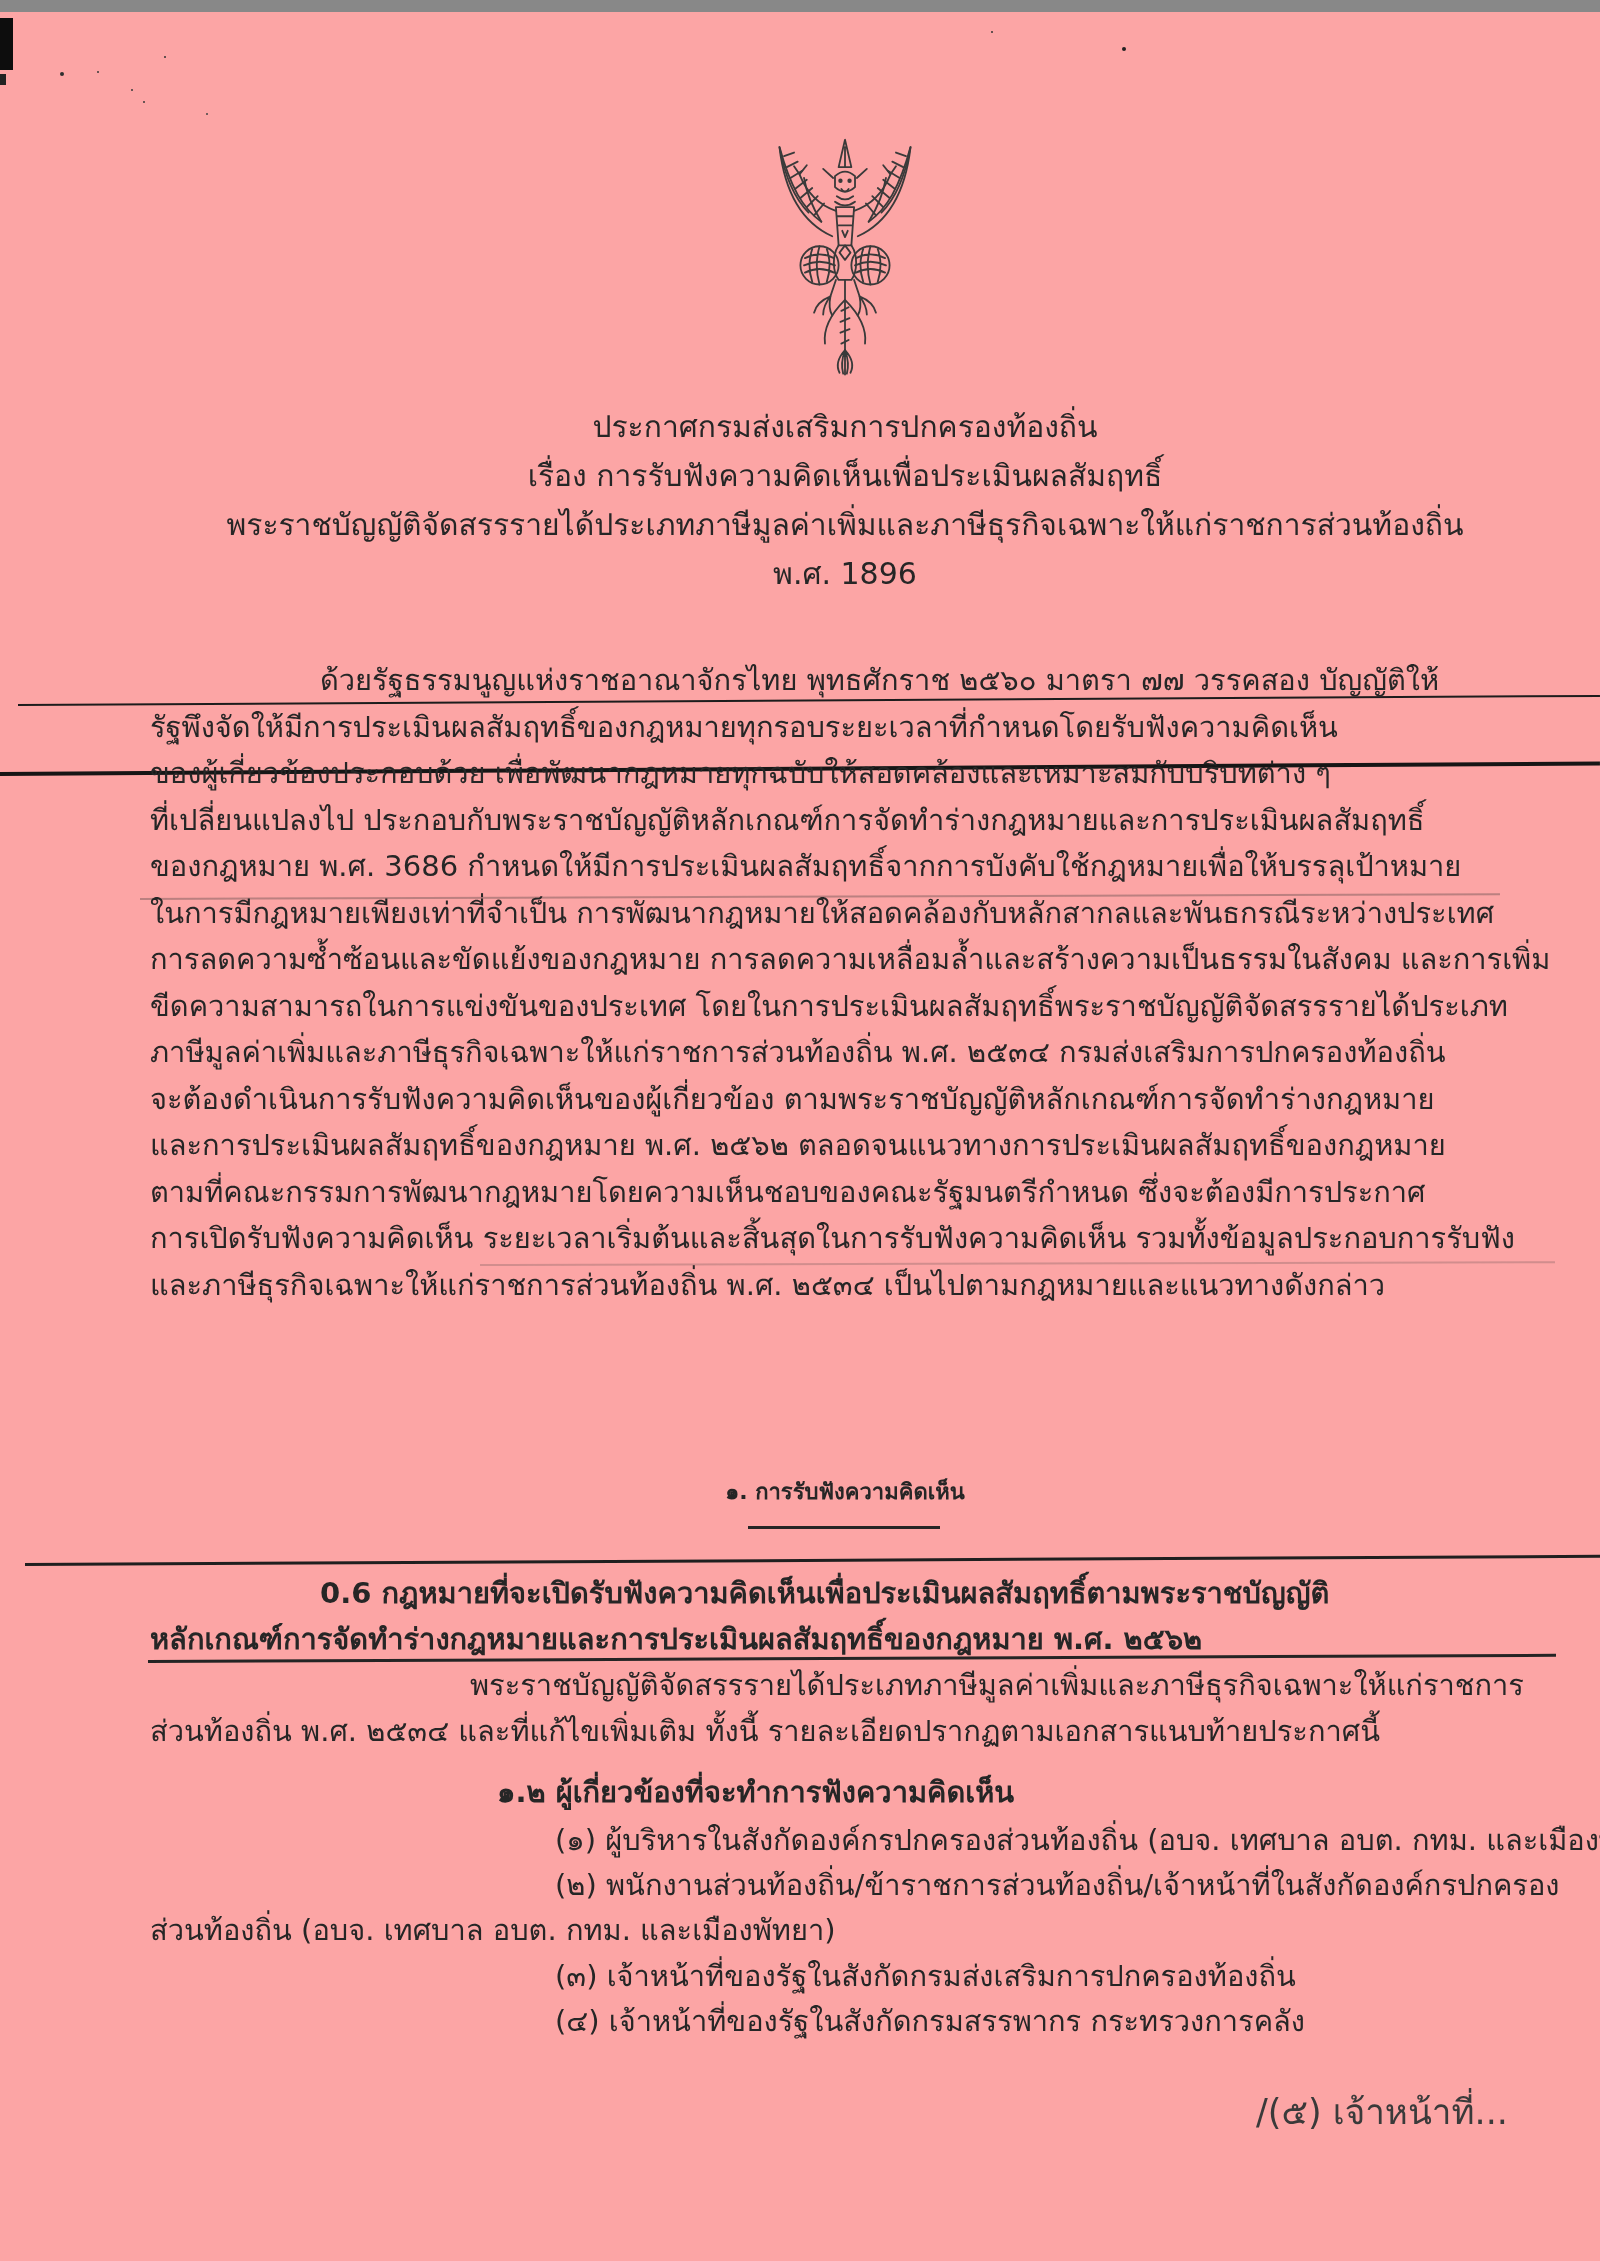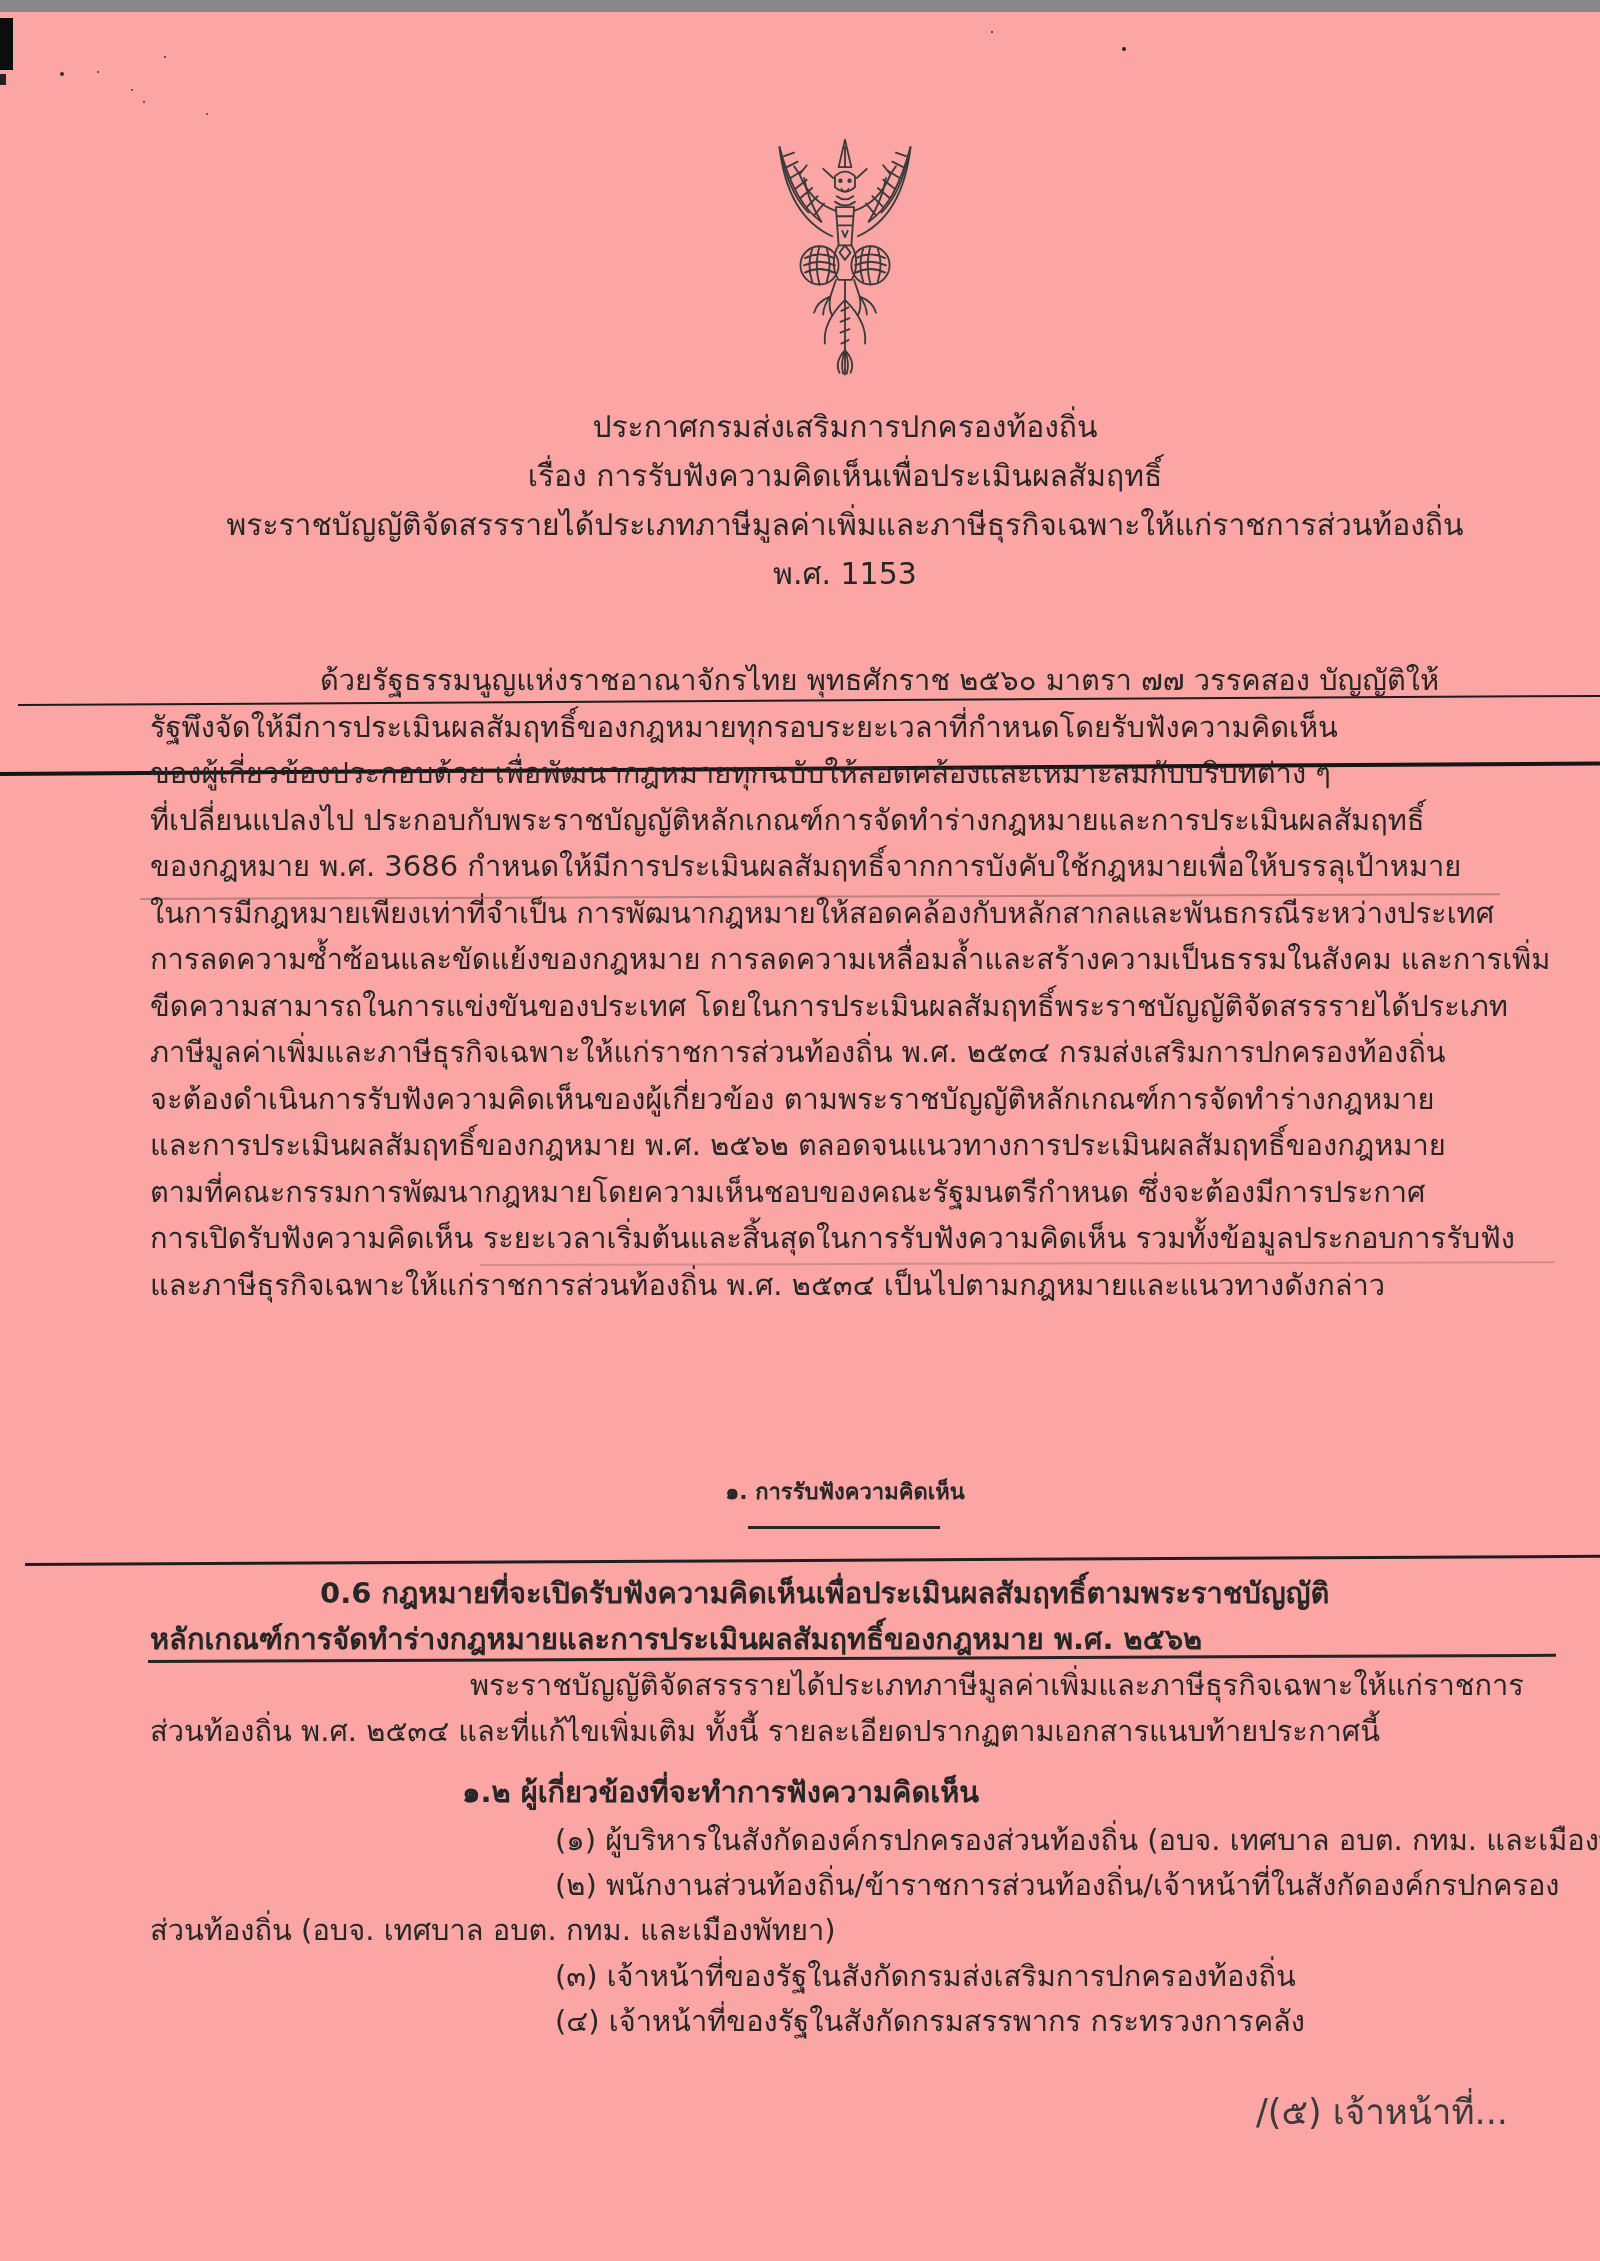--- a/index.html
+++ b/index.html
@@ -124,7 +124,7 @@
     <div class="line">ประกาศกรมส่งเสริมการปกครองท้องถิ่น</div>
     <div class="line">เรื่อง การรับฟังความคิดเห็นเพื่อประเมินผลสัมฤทธิ์</div>
     <div class="line">พระราชบัญญัติจัดสรรรายได้ประเภทภาษีมูลค่าเพิ่มและภาษีธุรกิจเฉพาะให้แก่ราชการส่วนท้องถิ่น</div>
-    <div class="line">พ.ศ. 1153</div>
+    <div class="line">พ.ศ. 1896</div>
   </div>
 
   <div class="abs preamble">

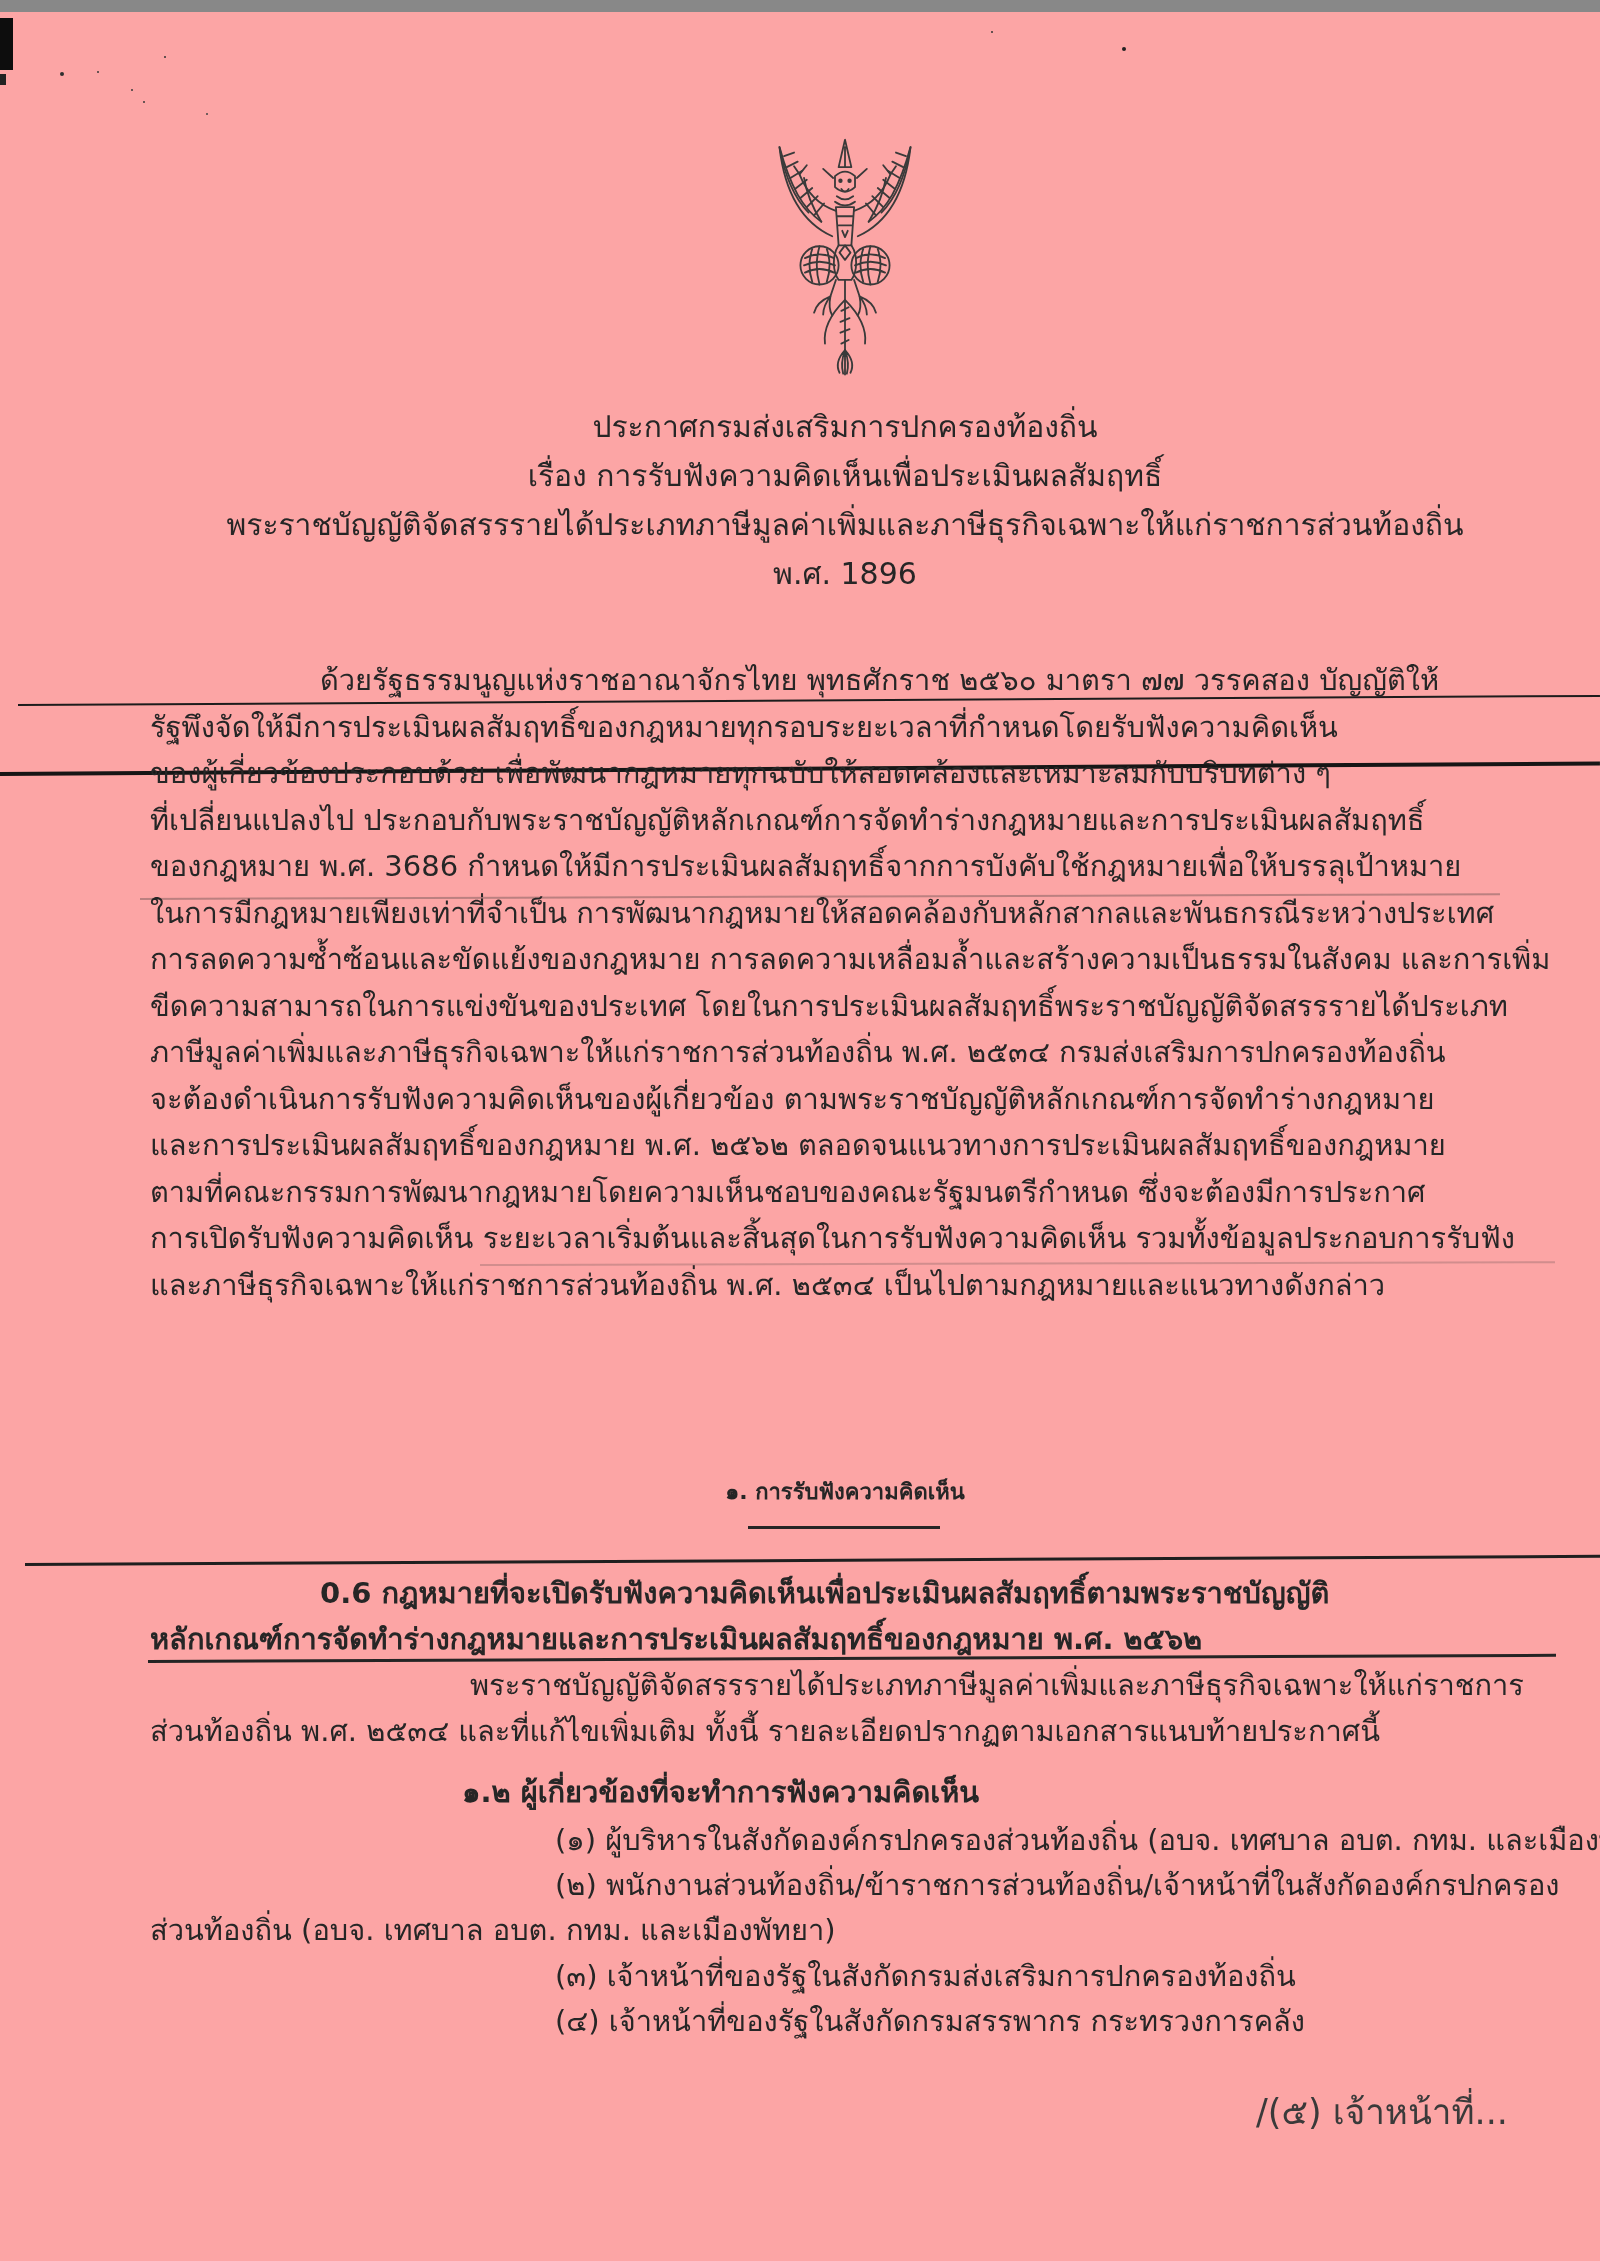--- a/index.html
+++ b/index.html
@@ -31,7 +31,7 @@
   .s11{left:150px;top:1558px;width:1368px;font-size:29px;line-height:46px;}
   .s11 .pl-170{padding-left:170px;}
   .s11 .pl-320{padding-left:320px;}
-  .s12-heading{left:462px;top:1757px;font-size:29px;}
+  .s12-heading{left:497px;top:1757px;font-size:29px;}
   .s12-items{left:150px;top:1806px;width:1420px;font-size:29px;line-height:45.2px;}
   .s12-items .pl-405{padding-left:405px;}
 

